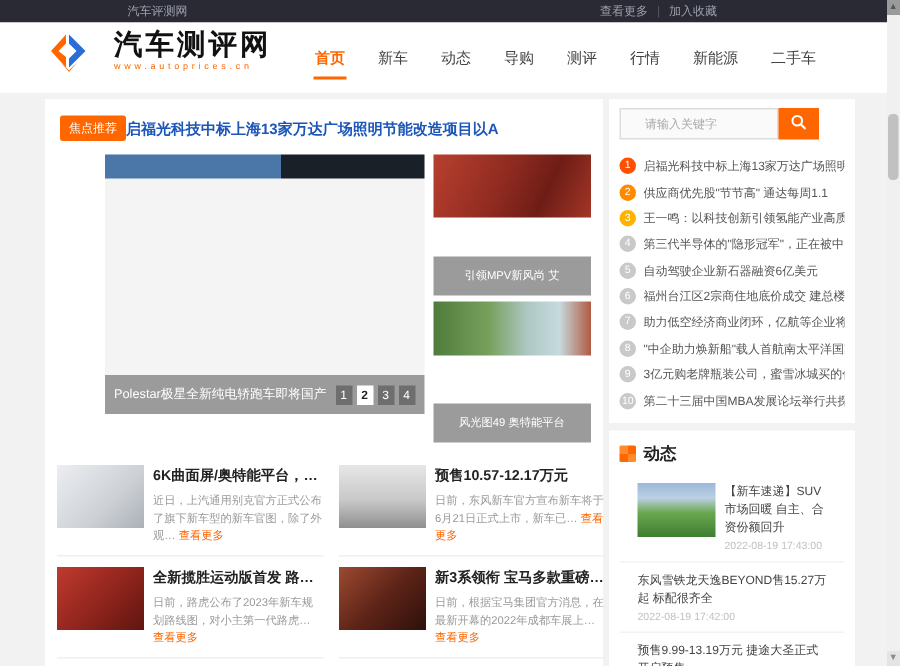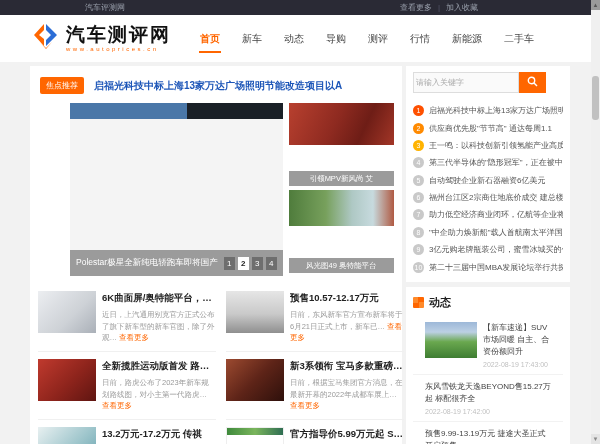--- a/index.html
+++ b/index.html
@@ -11,7 +11,7 @@
   .topbar .tlinks { display:flex; gap:6px; align-items:center; padding-right:90px; }
   .topbar .sep { color:#55566a; }
   .header { height:47px; background:#fff; display:flex; align-items:center; padding:0 30px; }
-  .logo { display:flex; align-items:center; gap:6px; margin-right:18px; }
+  .logo { display:flex; align-items:flex-start; gap:16px; margin-right:18px; }
   .logo-txt .t1 { font-size:19px; font-weight:bold; color:#111; letter-spacing:2px; line-height:1; }
   .logo-txt .t2 { font-size:6px; color:#ff6600; letter-spacing:2.5px; margin-top:2px; }
   .nav { display:flex; gap:0; align-items:center; }

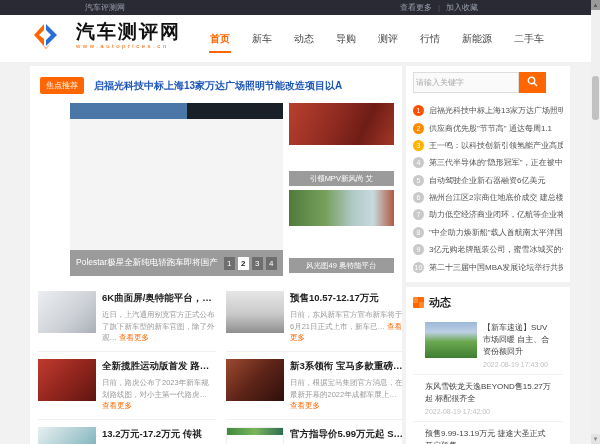--- a/index.html
+++ b/index.html
@@ -24,7 +24,7 @@
   .colR { width:164px; background:transparent; }
   .rblock { background:#fff; padding:6px 7px; }
   
-  .notice { display:flex; align-items:center; gap:10px; padding:4px 0 9px 2px; }
+  .notice { display:flex; align-items:center; gap:0; padding:4px 0 9px 2px; }
   .badge-btn { background:#ff6600; color:#fff; font-size:8px; padding:3px 6px; border-radius:2px;
     border:none; white-space:nowrap; cursor:pointer; }
   .headline { color:#1d56b8; font-size:10px; font-weight:bold; text-decoration:none;

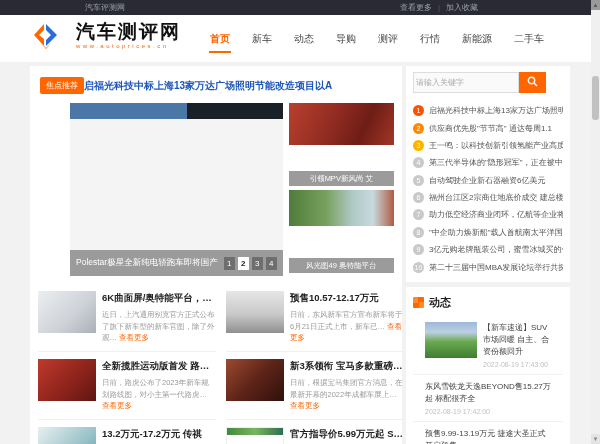--- a/index.html
+++ b/index.html
@@ -69,7 +69,7 @@
   
   .search { display:flex; margin-bottom:9px; }
   .search input { width:106px; height:21px; border:1px solid #ddd; background:#fafafa;
-    font-size:8px; padding:0 2px; color:#333; outline:none; }
+    font-size:8px; padding:0 16px; color:#333; outline:none; }
   .search input::placeholder { color:#aaa; }
   .search-btn { width:27px; height:21px; background:#ff6600; border:none; display:flex;
     align-items:center; justify-content:center; cursor:pointer; }

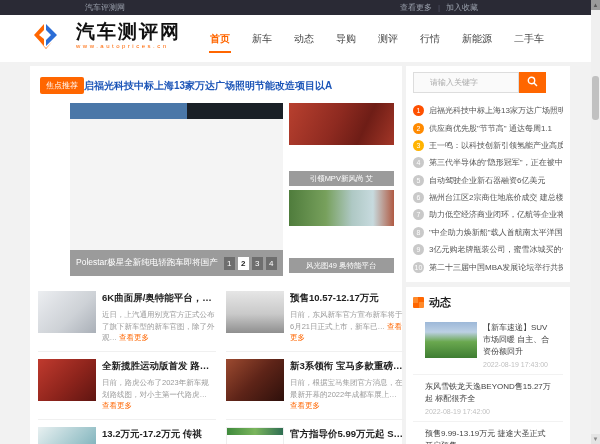--- a/index.html
+++ b/index.html
@@ -42,7 +42,7 @@
   .pg.active { background:#fff; color:#222; font-weight:bold; }
   .c-side { width:116px; display:flex; flex-direction:column; }
   .s-img1 { height:42px; background:linear-gradient(115deg,#b8402f 0%,#8e2a20 45%,#6e1d16 70%,#a33627 100%); }
-  .s-cap { height:15px; background:#9b9b9b; color:#fff; font-size:7.5px; display:flex;
+  .s-cap { height:26px; background:#9b9b9b; color:#fff; font-size:7.5px; display:flex;
     align-items:center; justify-content:center; white-space:nowrap; overflow:hidden; }
   .s-cap1 { margin-top:26px; }
   .s-img2 { height:36px; margin-top:4px;

